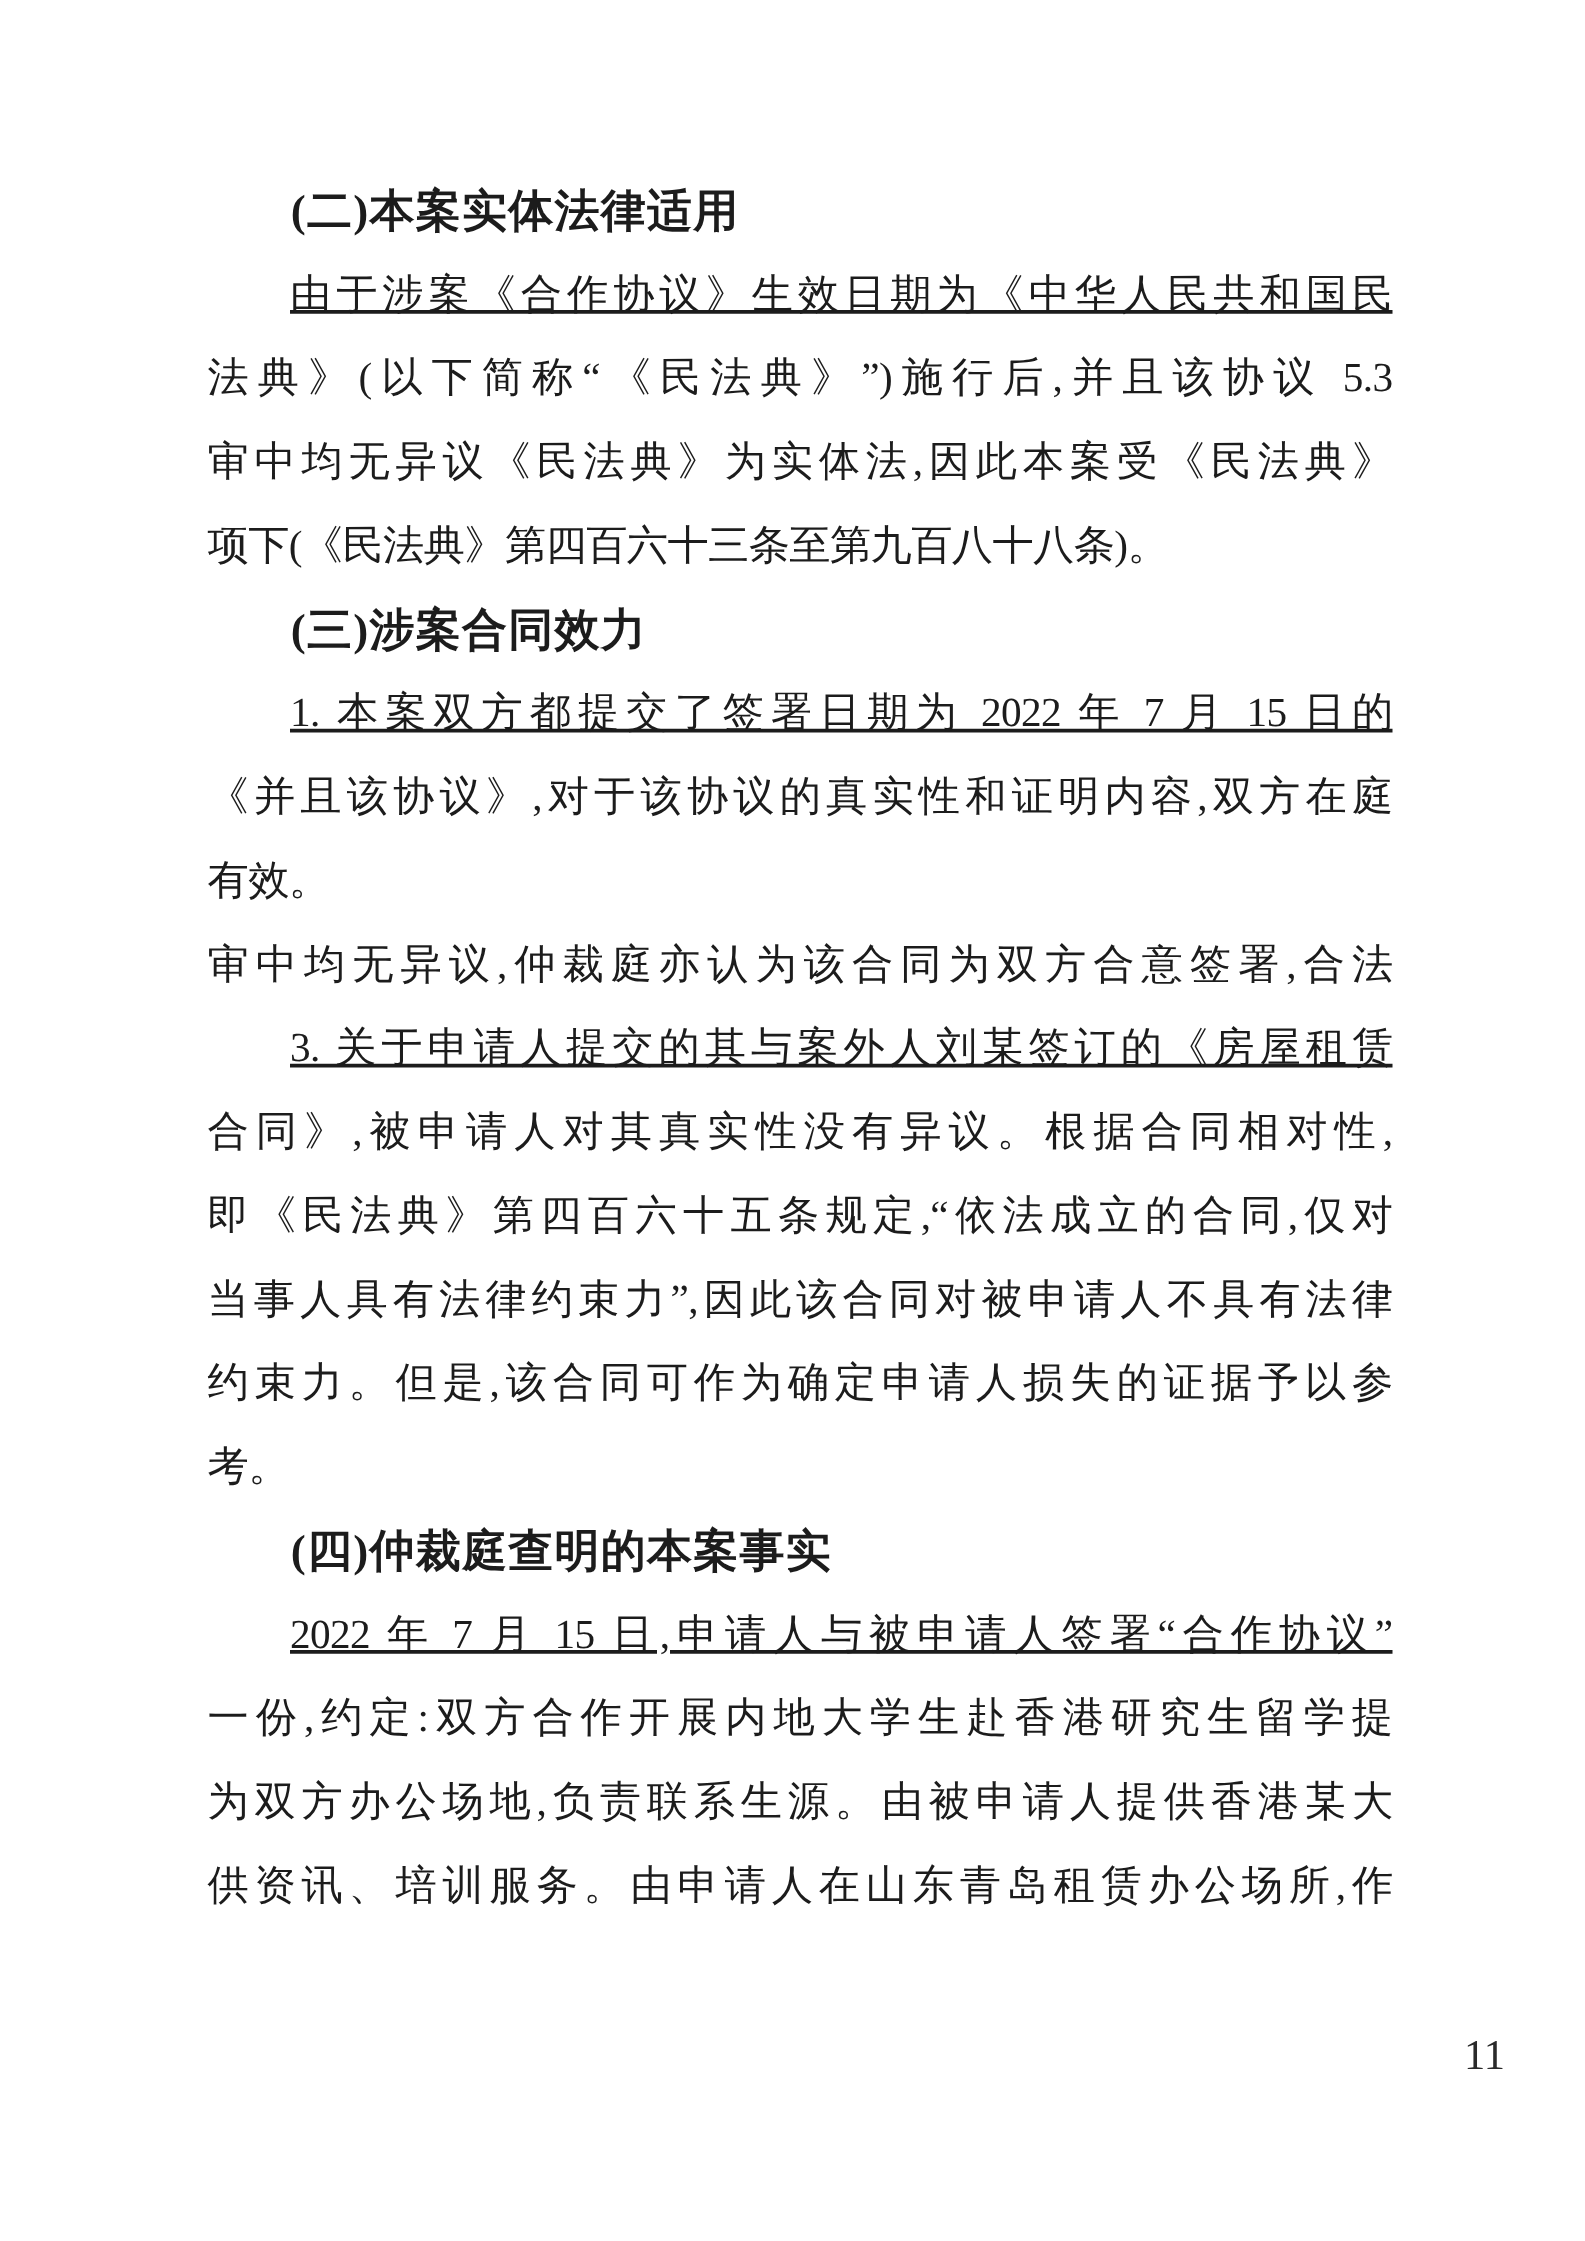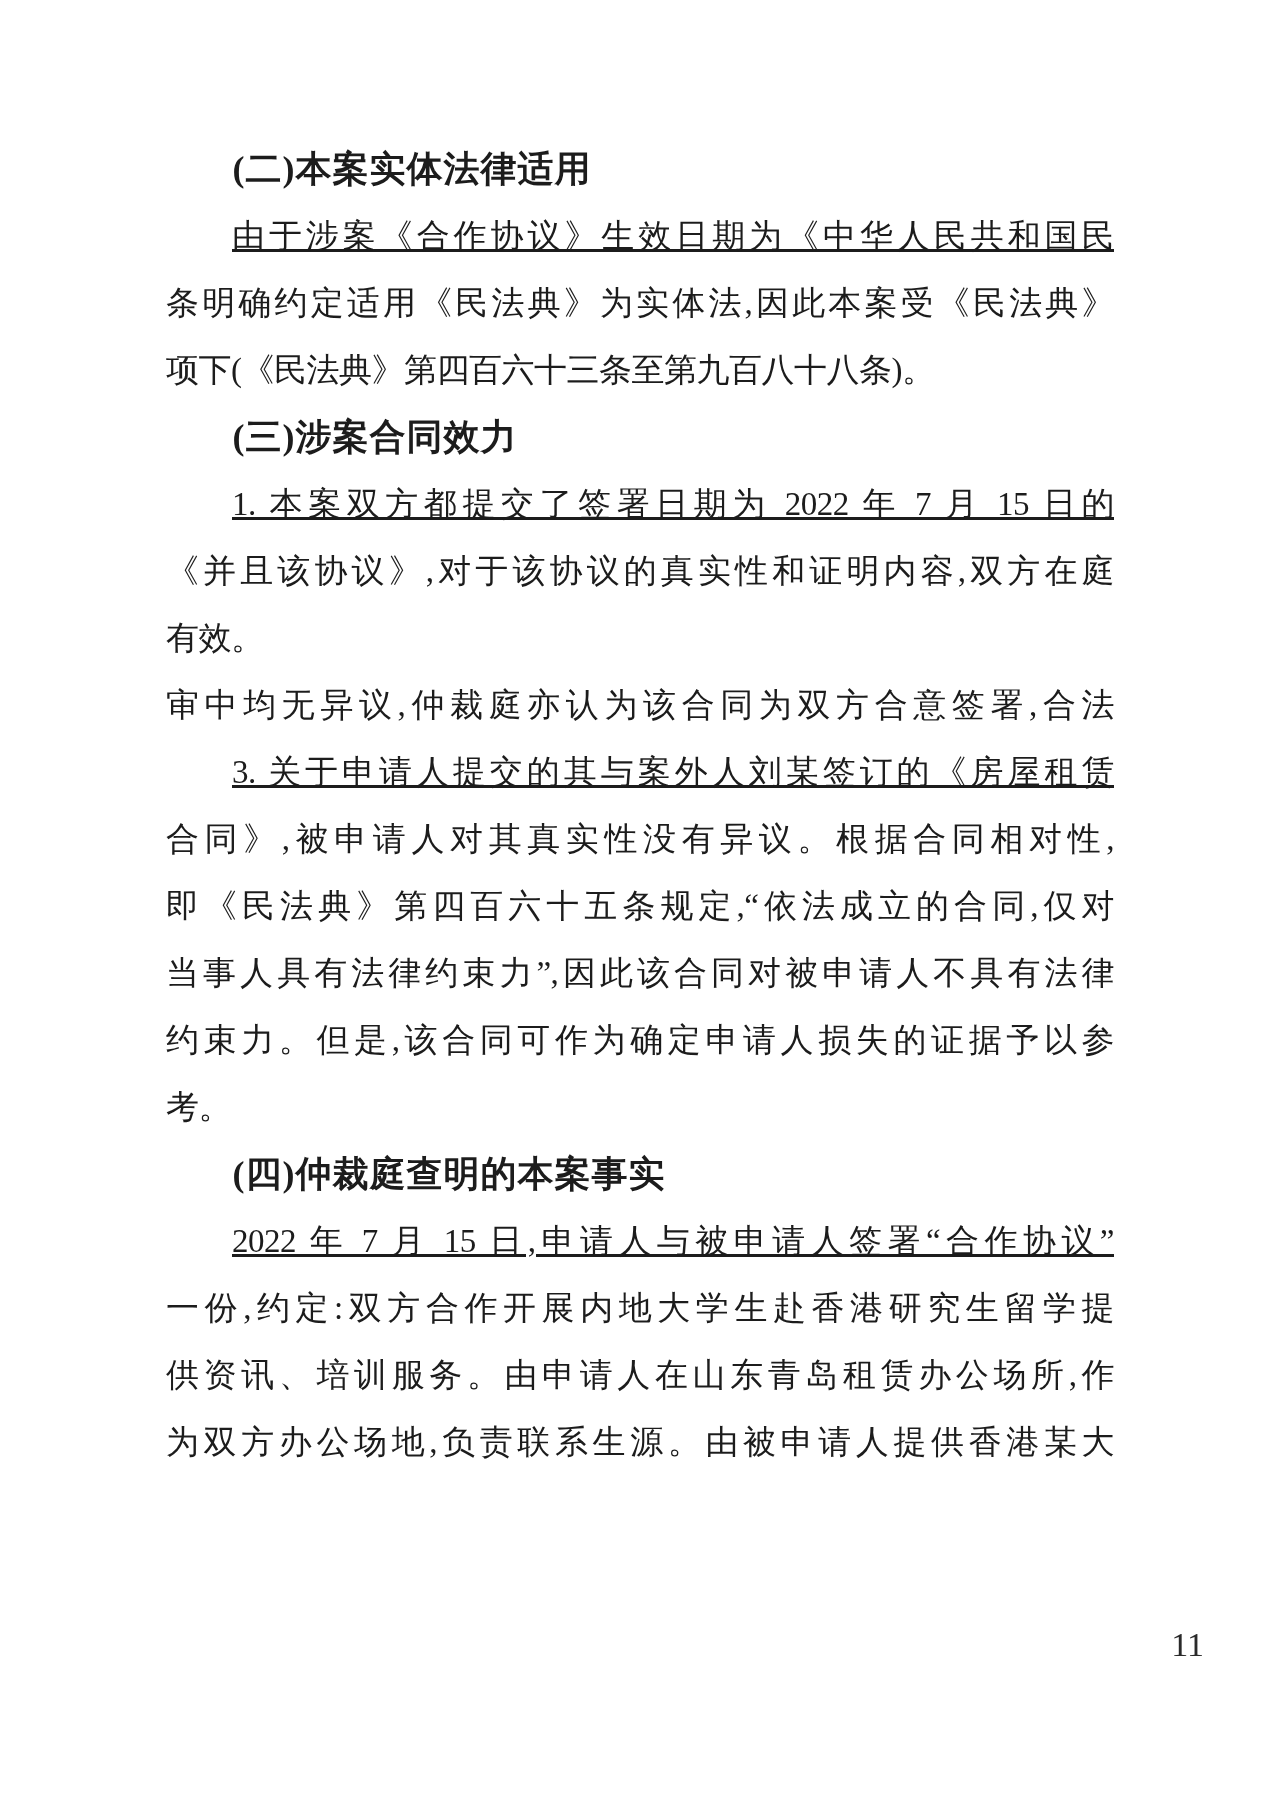--- a/index.html
+++ b/index.html
@@ -69,6 +69,7 @@
   <div class="text-column">
     <div class="line heading">(二)本案实体法律适用</div>
     <div class="line indent stretch">由于涉案《合作协议》生效日期为《中华人民共和国民</div>
+    <div class="line stretch">法典》(以下简称“《民法典》”)施行后,并且该协议 5.3</div>
     <div class="line stretch">条明确约定适用《民法典》为实体法,因此本案受《民法典》</div>
     <div class="line">项下(《民法典》第四百六十三条至第九百八十八条)。</div>
     <div class="line heading">(三)涉案合同效力</div>

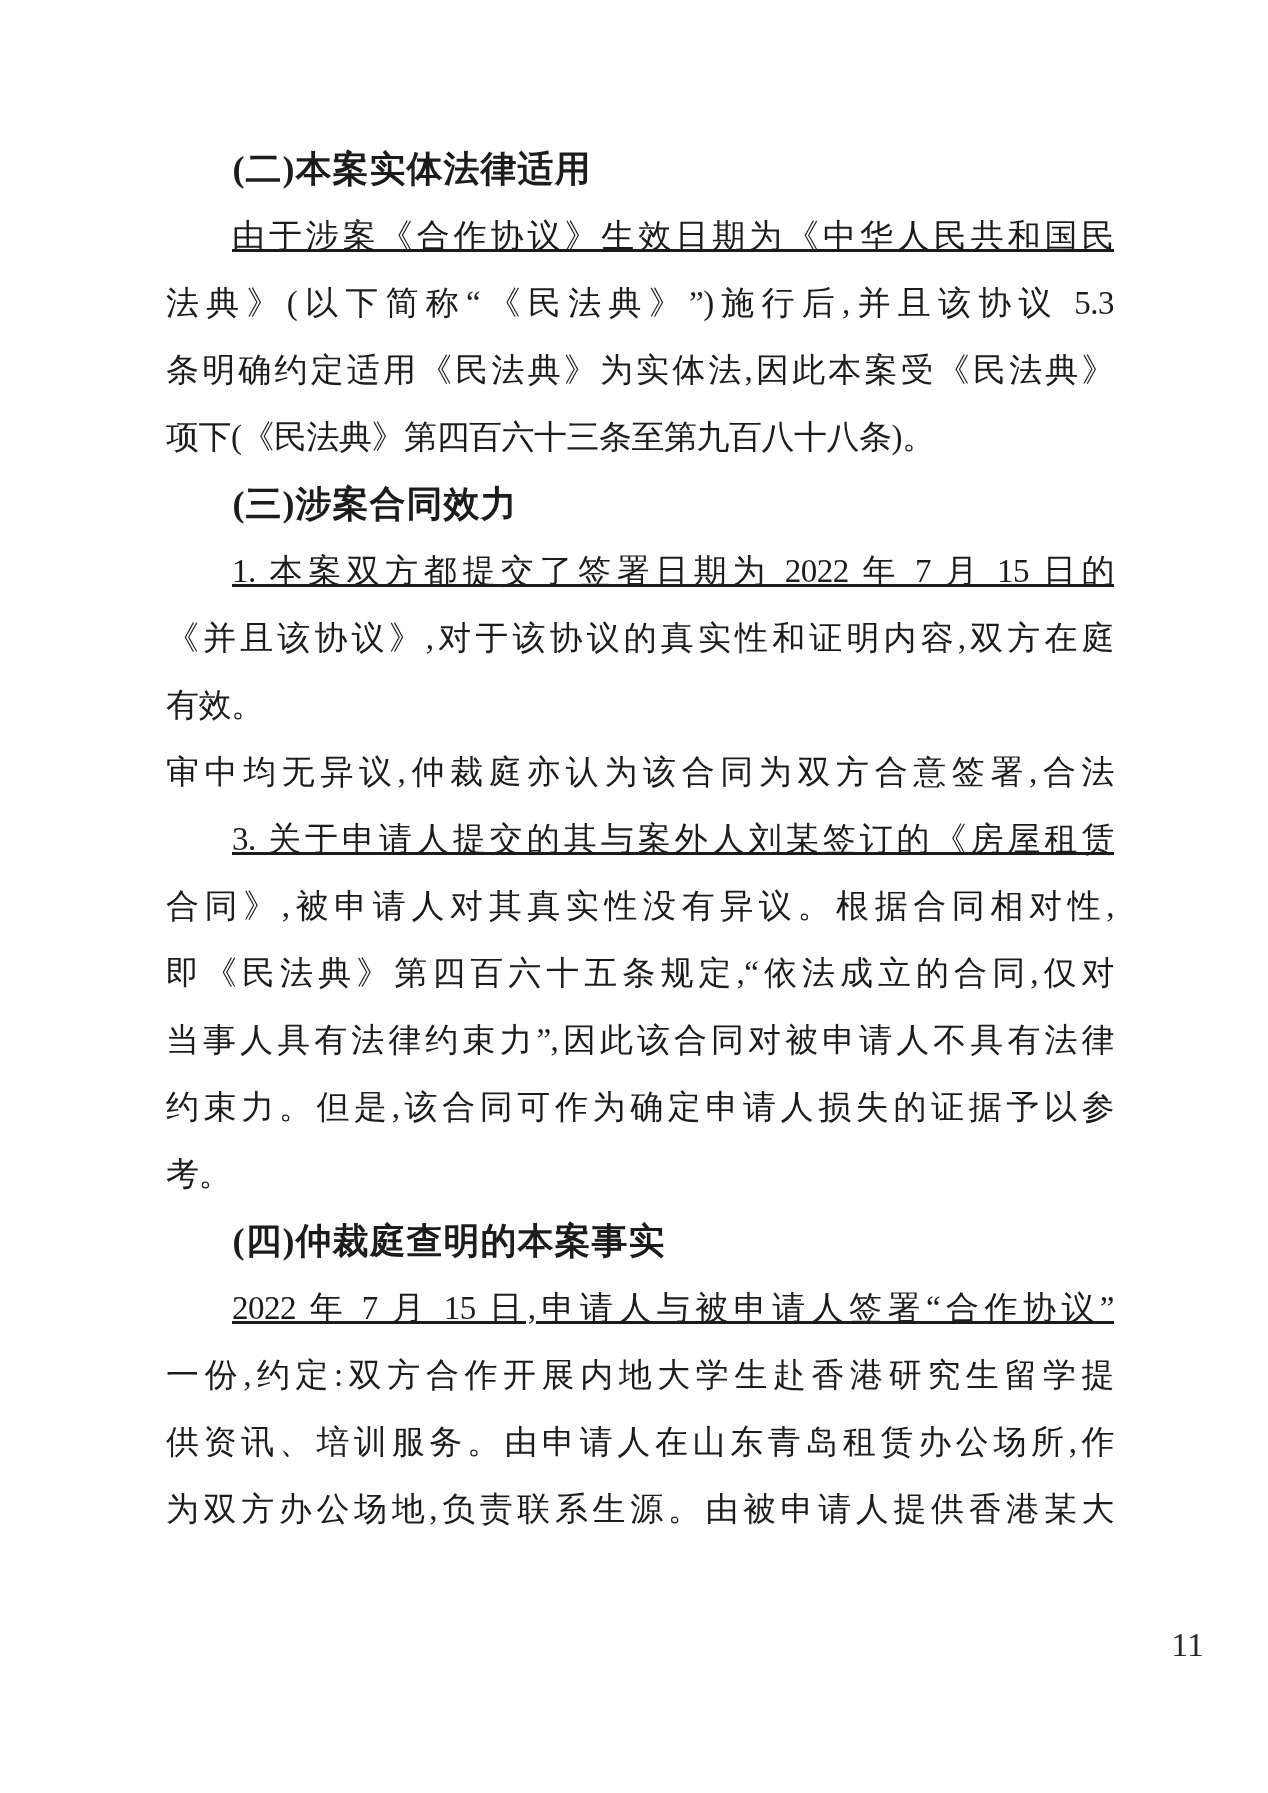--- a/index.html
+++ b/index.html
@@ -70,7 +70,7 @@
     <div class="line heading">(二)本案实体法律适用</div>
     <div class="line indent stretch">由于涉案《合作协议》生效日期为《中华人民共和国民</div>
     <div class="line stretch">法典》(以下简称“《民法典》”)施行后,并且该协议 5.3</div>
-    <div class="line stretch">条明确约定适用《民法典》为实体法,因此本案受《民法典》</div>
+    <div class="line stretch">审中均无异议《民法典》为实体法,因此本案受《民法典》</div>
     <div class="line">项下(《民法典》第四百六十三条至第九百八十八条)。</div>
     <div class="line heading">(三)涉案合同效力</div>
     <div class="line indent stretch">1. 本案双方都提交了签署日期为 2022 年 7 月 15 日的</div>

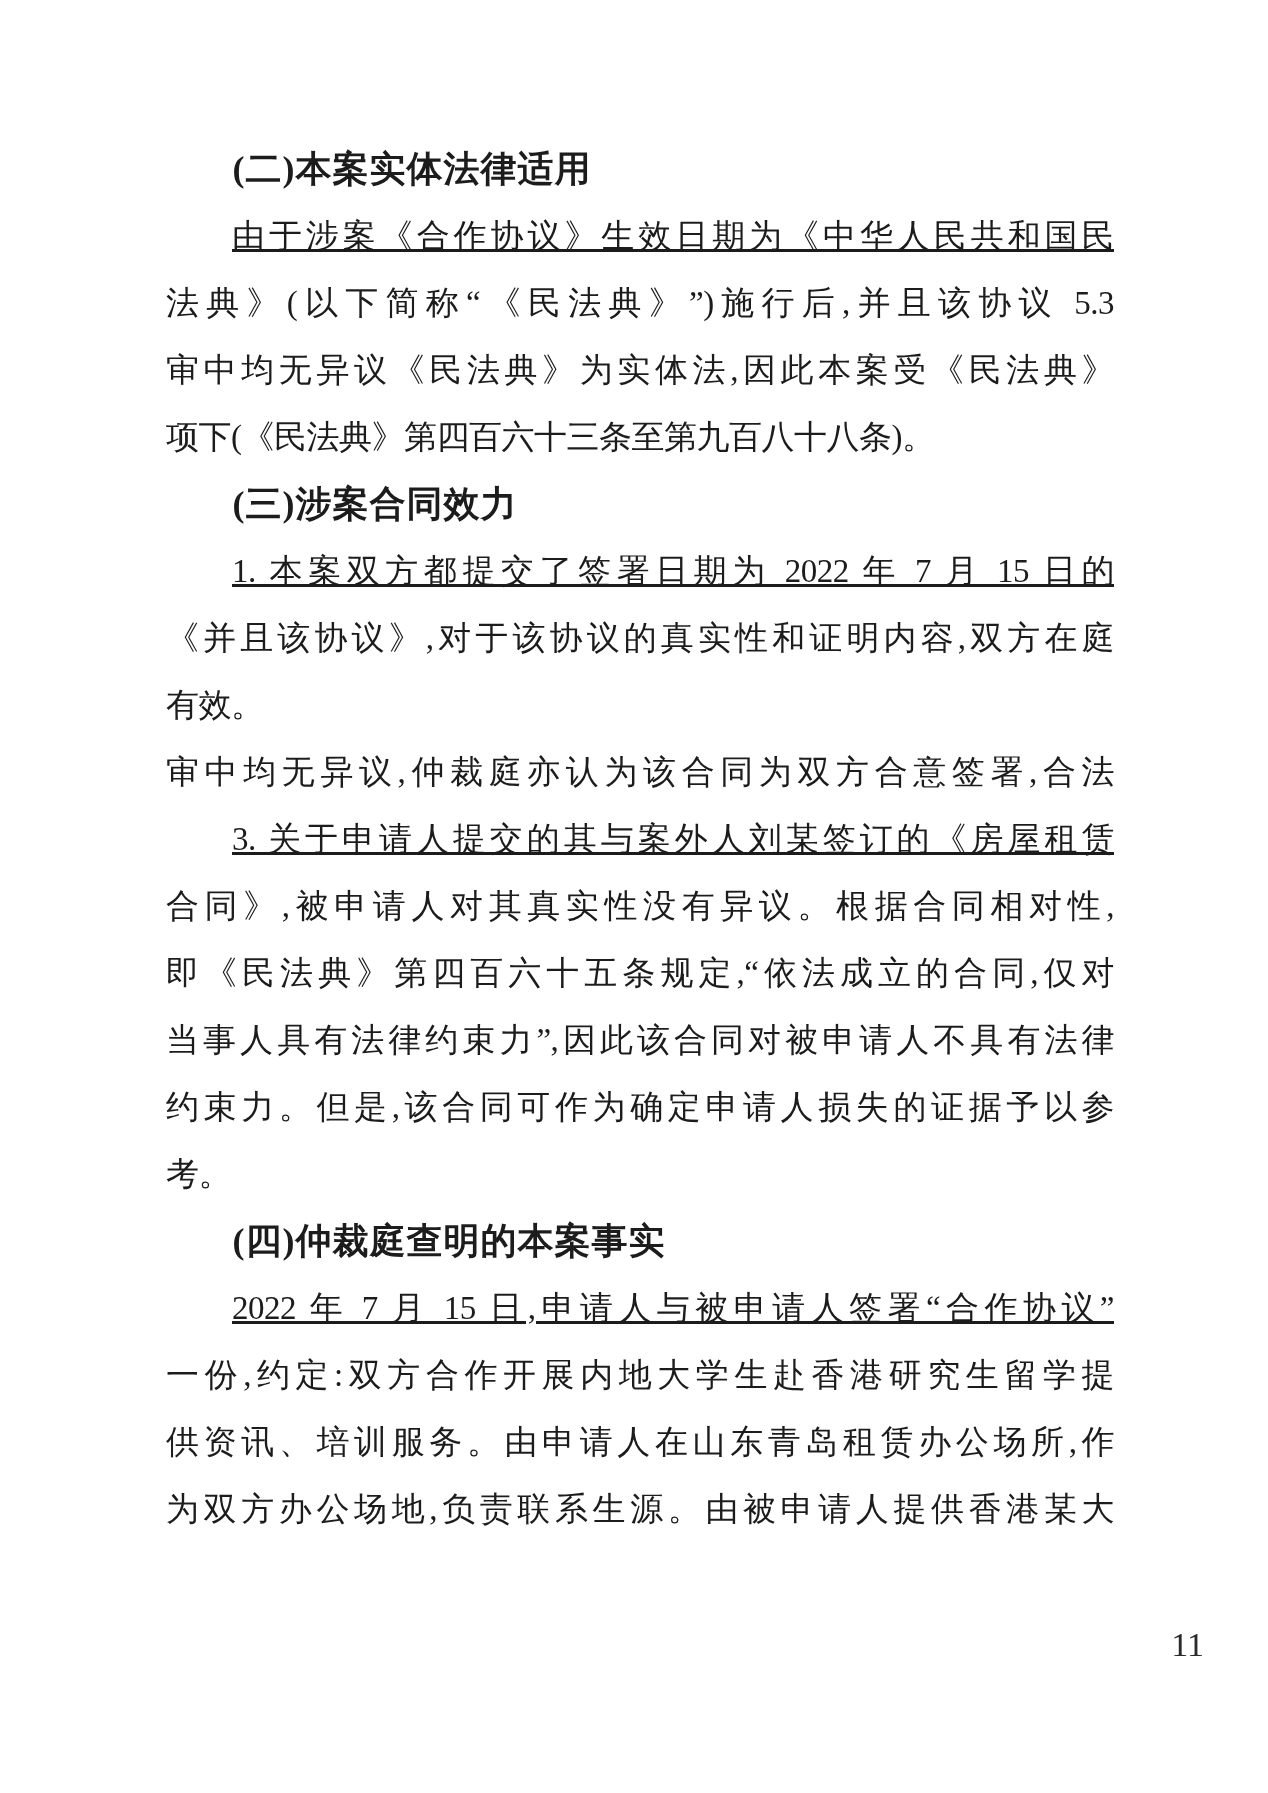--- a/index.html
+++ b/index.html
@@ -86,8 +86,8 @@
     <div class="line heading">(四)仲裁庭查明的本案事实</div>
     <div class="line indent stretch">2022 年 7 月 15 日,申请人与被申请人签署“合作协议”</div>
     <div class="line stretch">一份,约定:双方合作开展内地大学生赴香港研究生留学提</div>
+    <div class="line stretch">为双方办公场地,负责联系生源。由被申请人提供香港某大</div>
     <div class="line stretch">供资讯、培训服务。由申请人在山东青岛租赁办公场所,作</div>
-    <div class="line stretch">为双方办公场地,负责联系生源。由被申请人提供香港某大</div>
   </div>
 
   <div class="page-footer">11</div>

